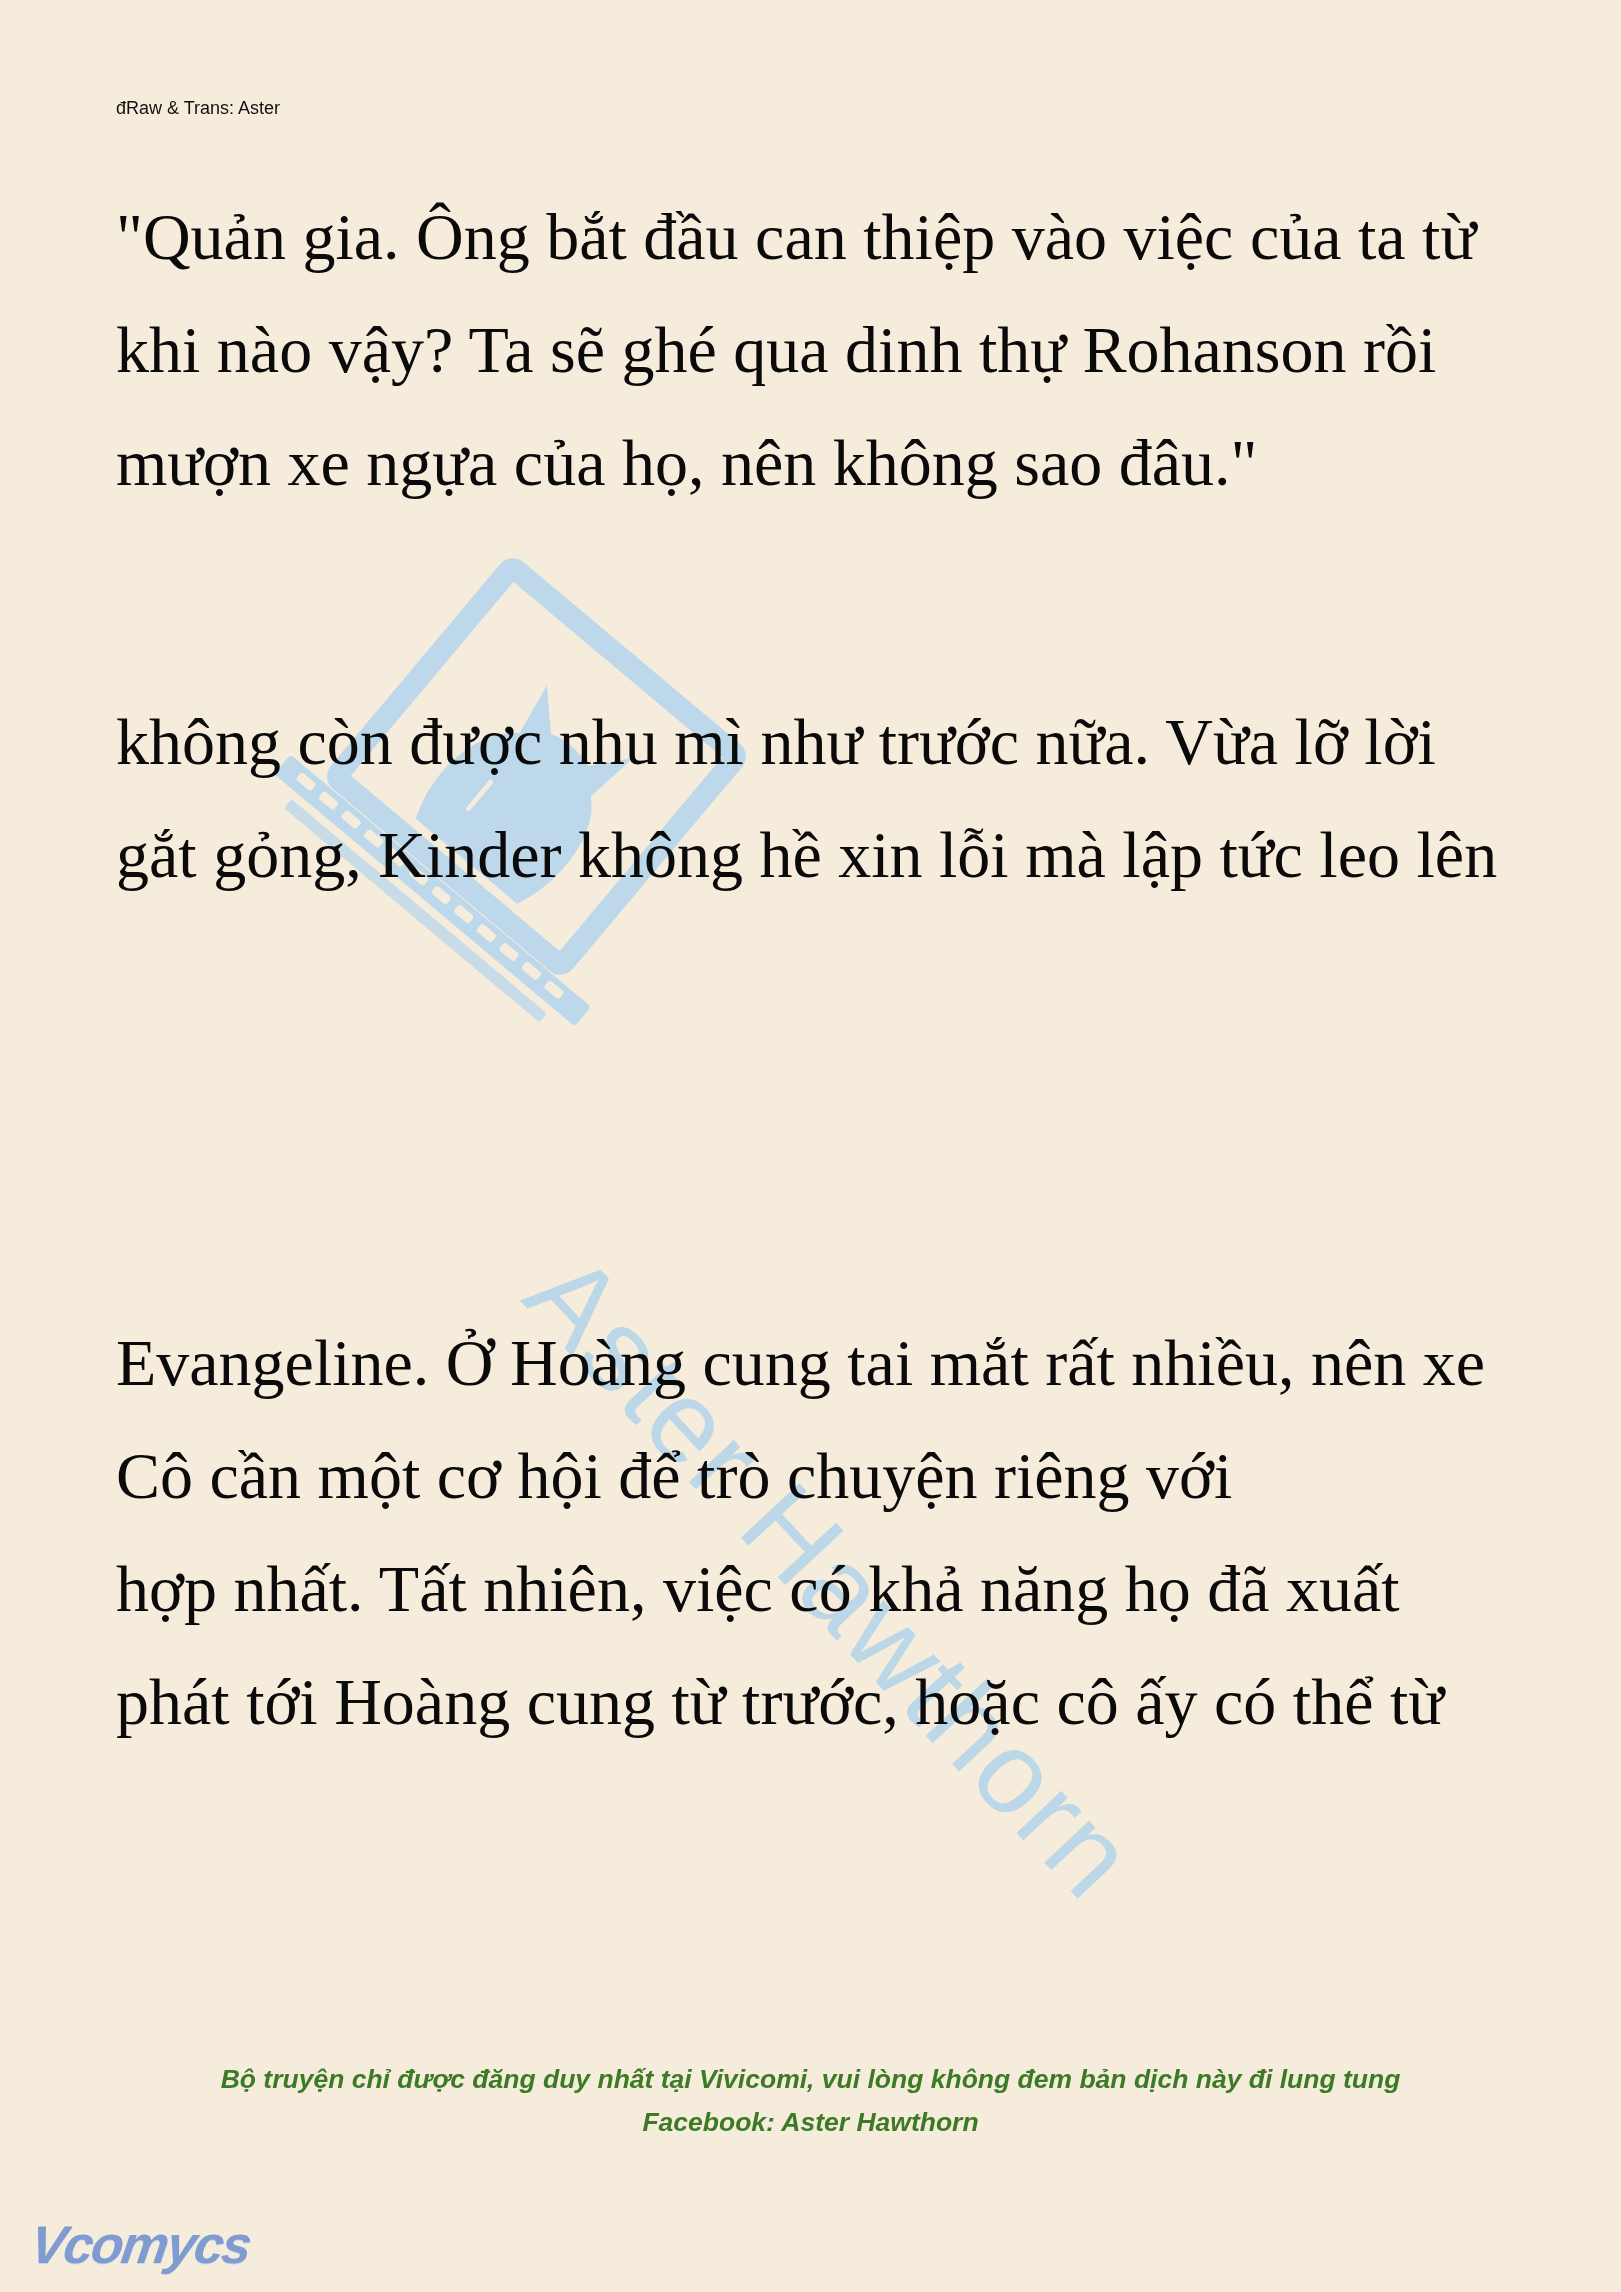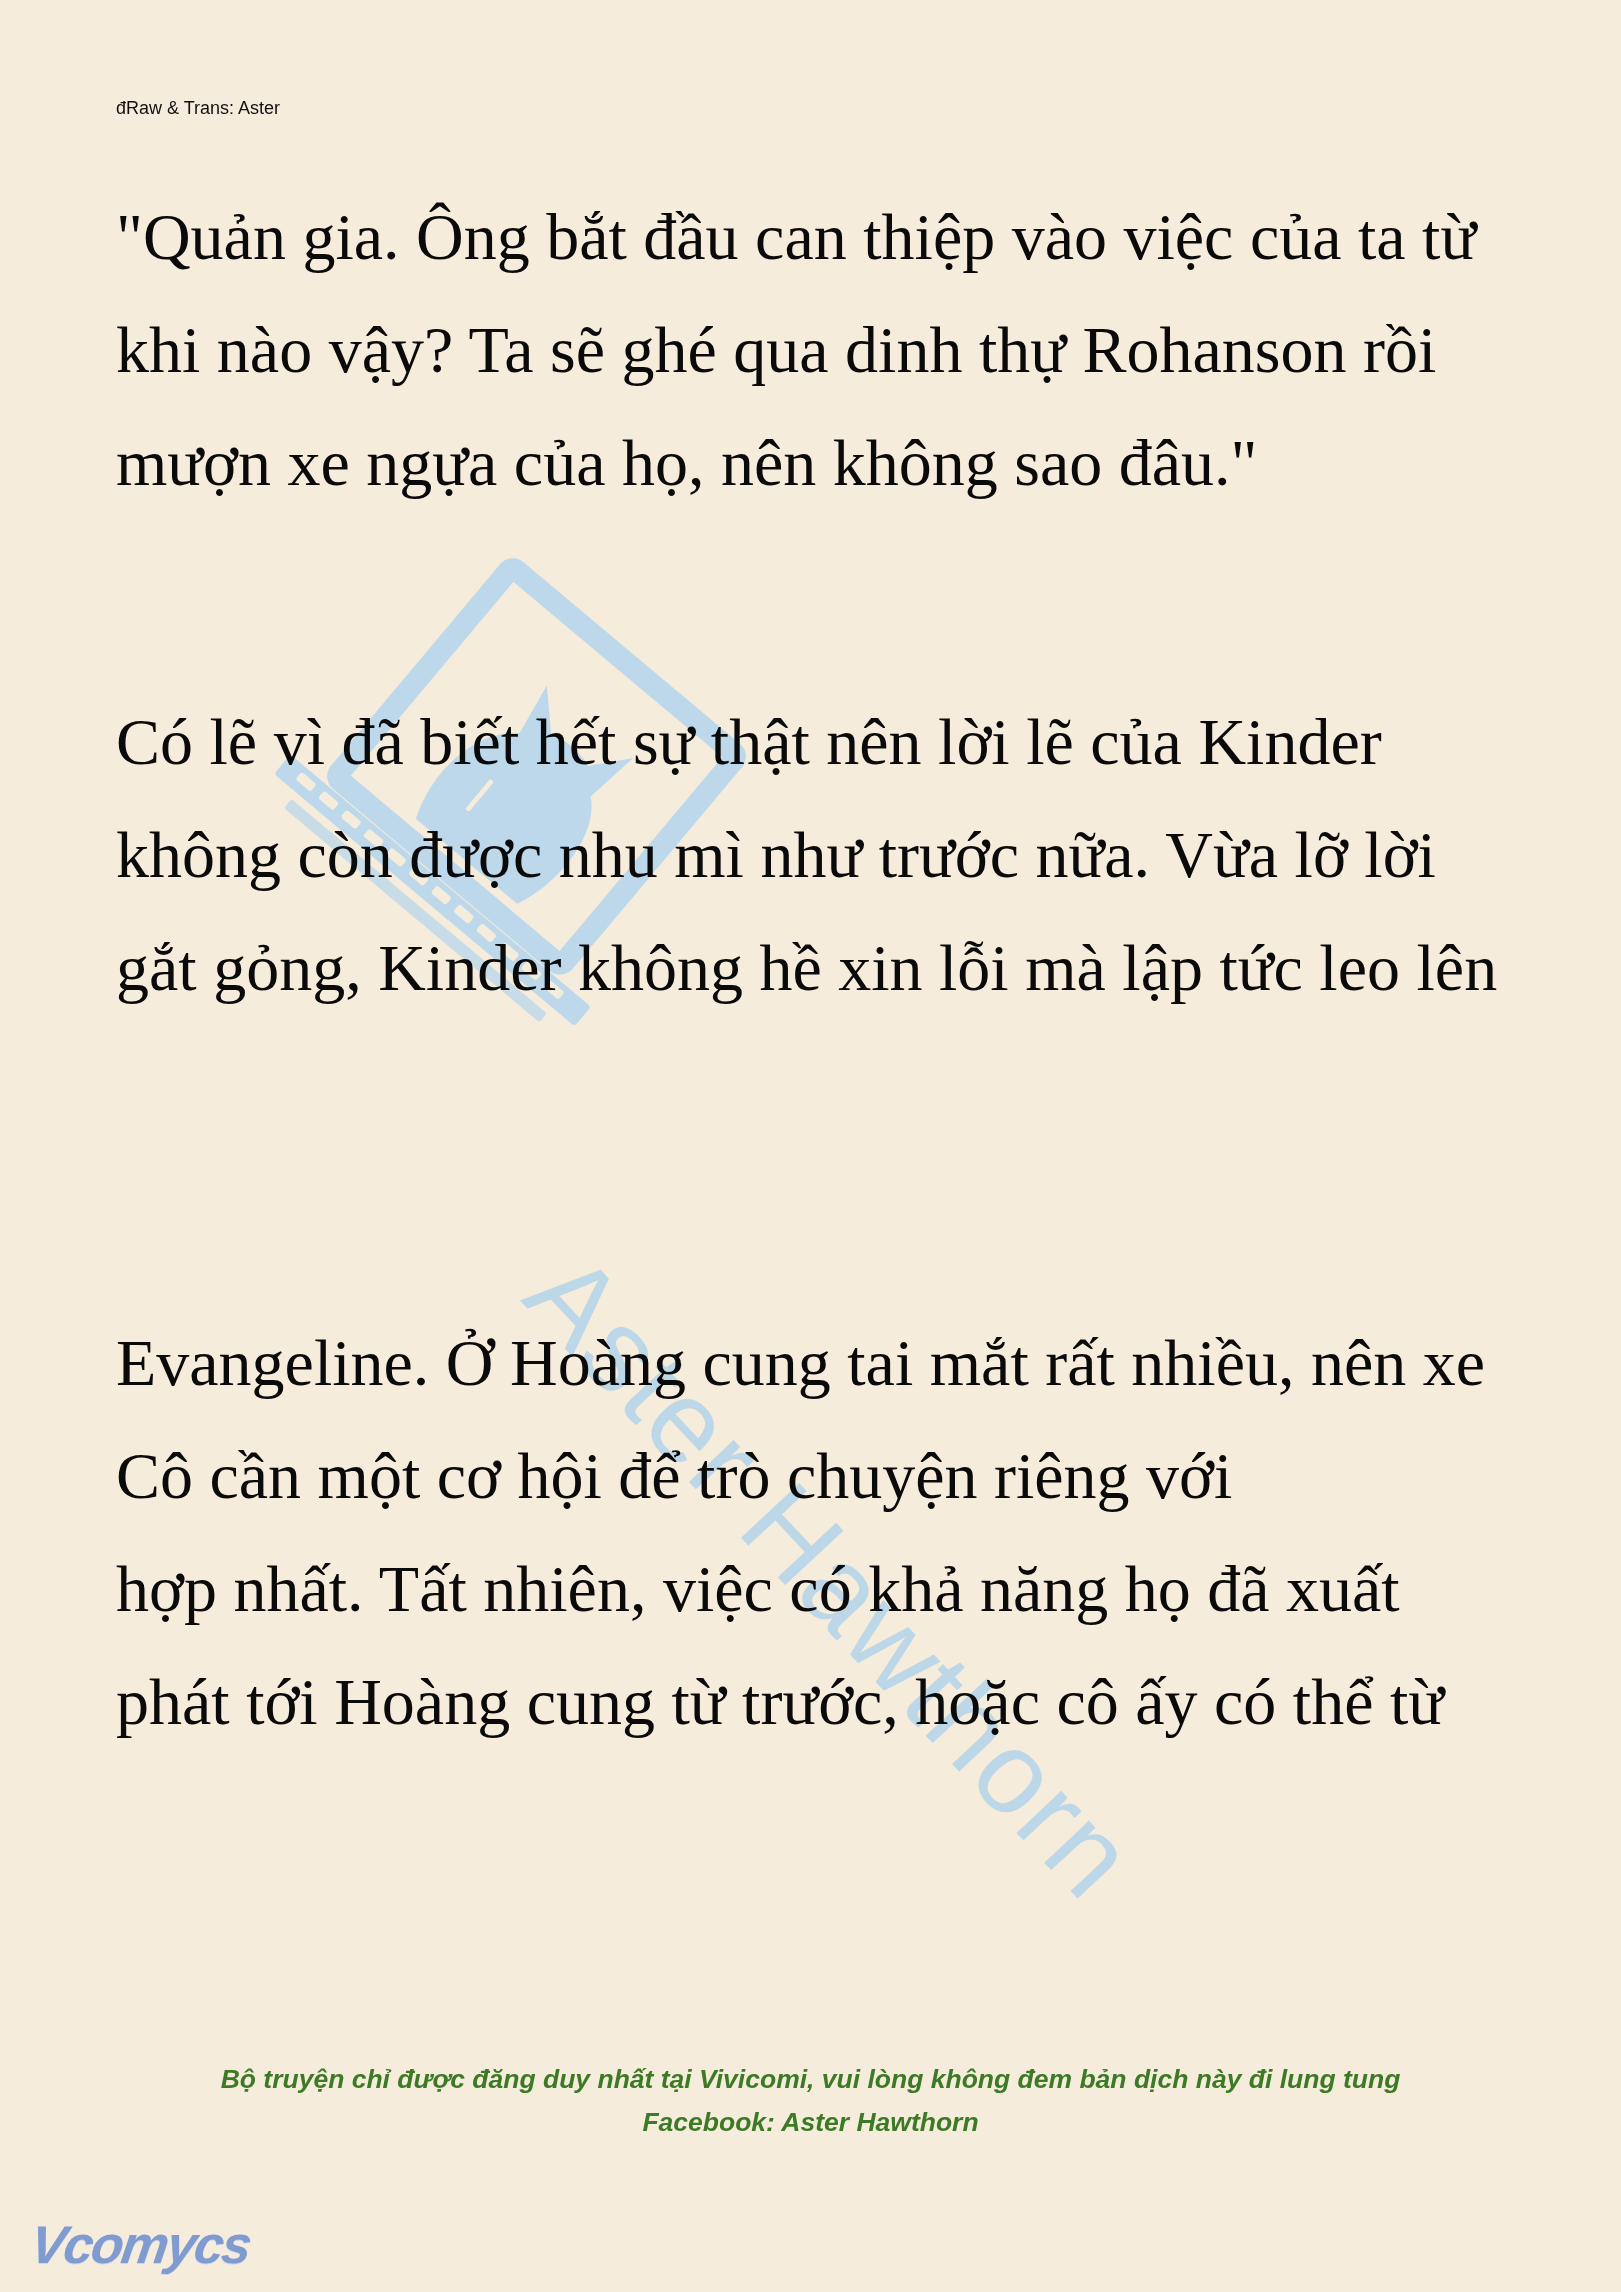--- a/index.html
+++ b/index.html
@@ -154,7 +154,6 @@
   </div>
 
   <div class="body-text para-2">
-    <span class="line">Có lẽ vì đã biết hết sự thật nên lời lẽ của Kinder</span>
     <span class="line">không còn được nhu mì như trước nữa. Vừa lỡ lời</span>
     <span class="line">gắt gỏng, Kinder không hề xin lỗi mà lập tức leo lên</span>
   </div>

